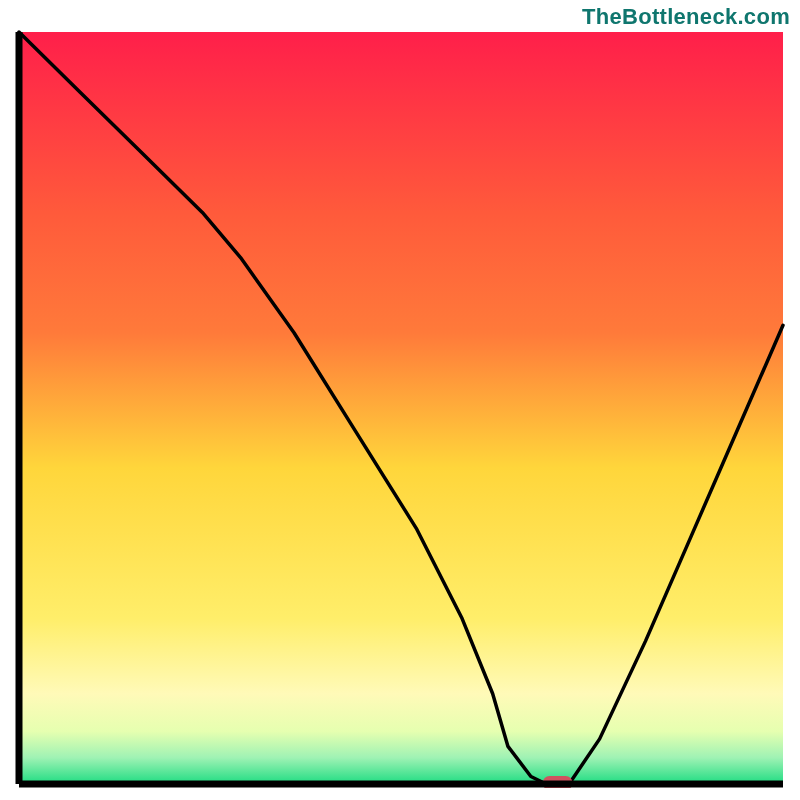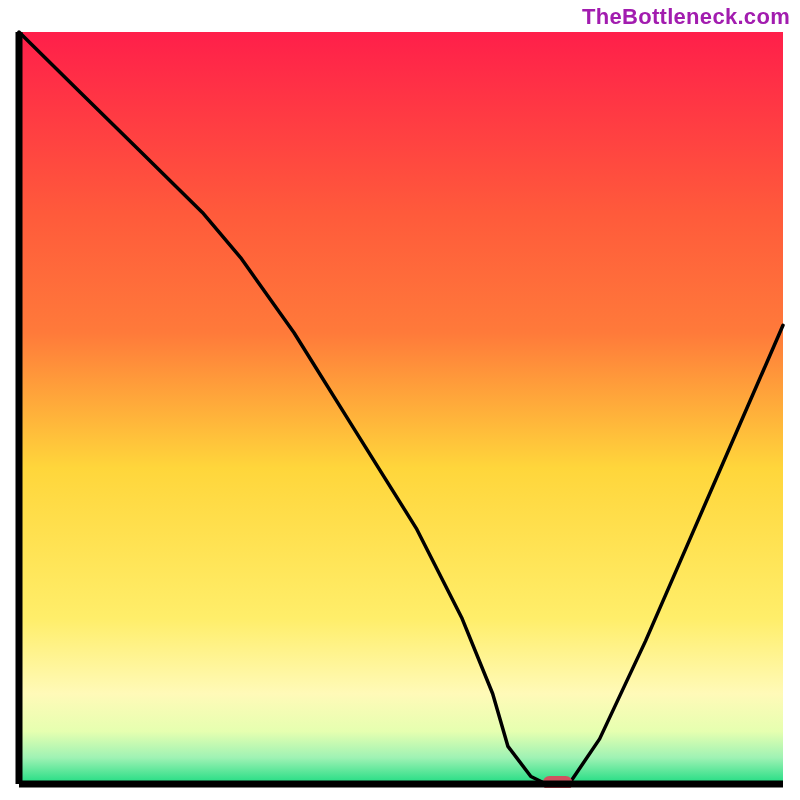--- a/index.html
+++ b/index.html
@@ -22,7 +22,7 @@
     font-family: Arial, Helvetica, sans-serif;
     font-size: 22px;
     font-weight: bold;
-    color: #a21caf;
+    color: #0f766e;
     letter-spacing: 0.3px;
   }
   .plot-area {

